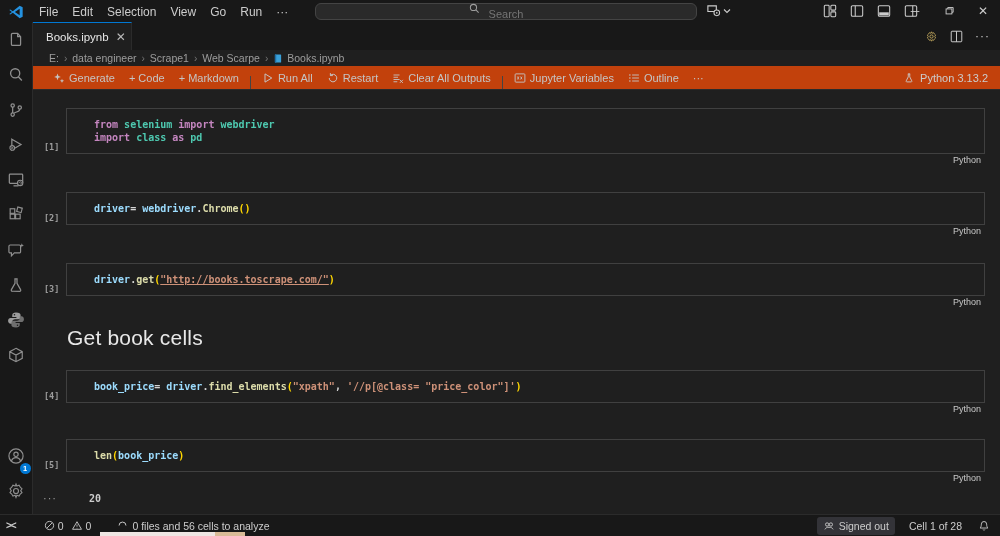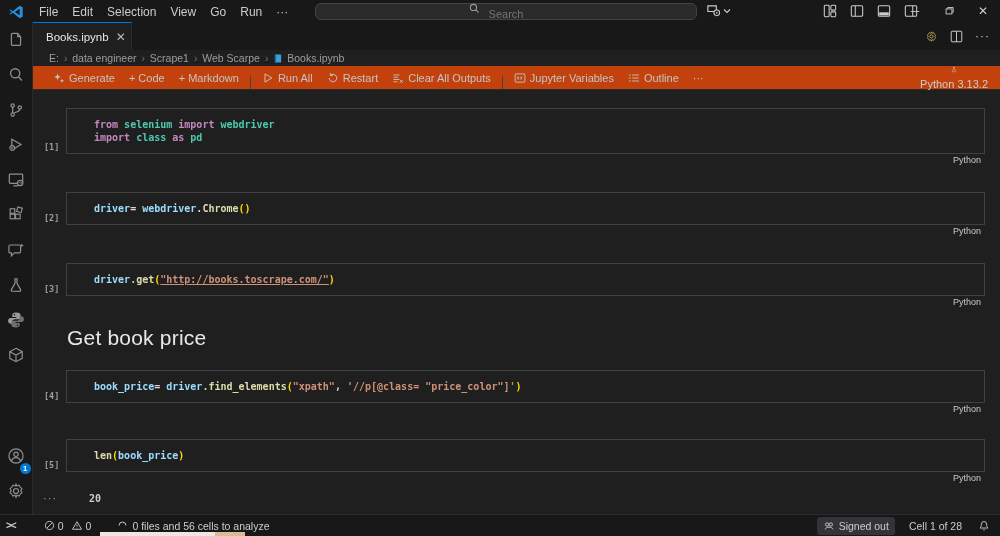--- a/index.html
+++ b/index.html
@@ -51,7 +51,7 @@
     border-bottom:1px solid #2b2b2b; display:flex; align-items:flex-end; padding-left:13px; font-size:11px; color:#c5c5c5; }
   .tb-item { display:flex; align-items:center; gap:4px; padding:0 7px; height:22px; cursor:default; white-space:nowrap; }
   .tb-divider { width:1px; height:13px; background:#444; margin:0 4px; }
-  #kernel-picker { position:absolute; right:12px; top:0; height:24px; display:flex; align-items:center; gap:5px; font-size:11px; color:#cccccc;flex-direction:column; }
+  #kernel-picker { position:absolute; right:12px; top:0; height:24px; display:flex; align-items:center; gap:5px; font-size:11px; color:#cccccc; }
 
   
   #notebook { position:absolute; left:33px; top:90px; width:967px; height:424px; background:#1f1f1f; overflow:hidden; }

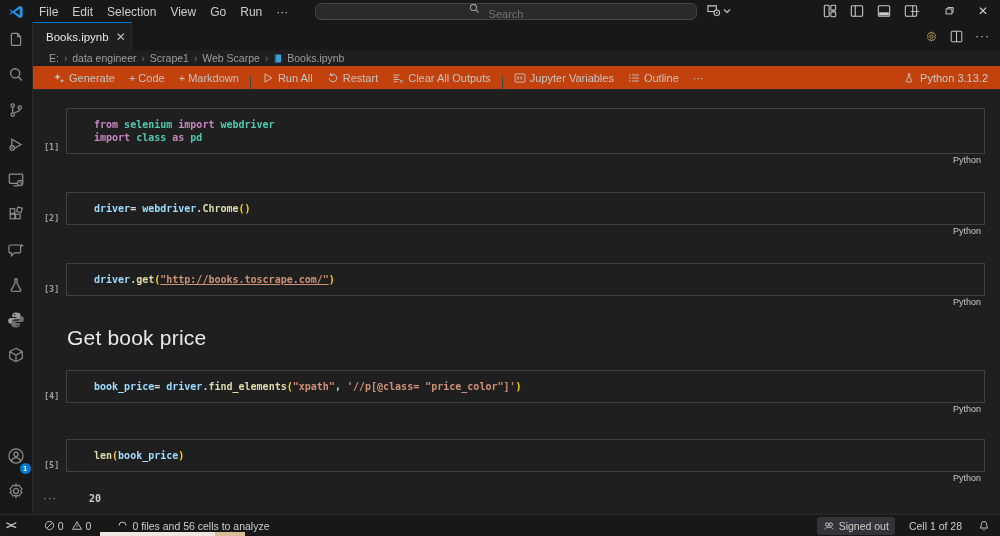--- a/index.html
+++ b/index.html
@@ -361,7 +361,7 @@
     <div class="lang-row">Python</div>
   </div>
 
-  <div id="md-heading">Get book price</div>
+  <div id="md-heading">Get book cells</div>
 
   <div class="cell-block">
     <div class="cell">

